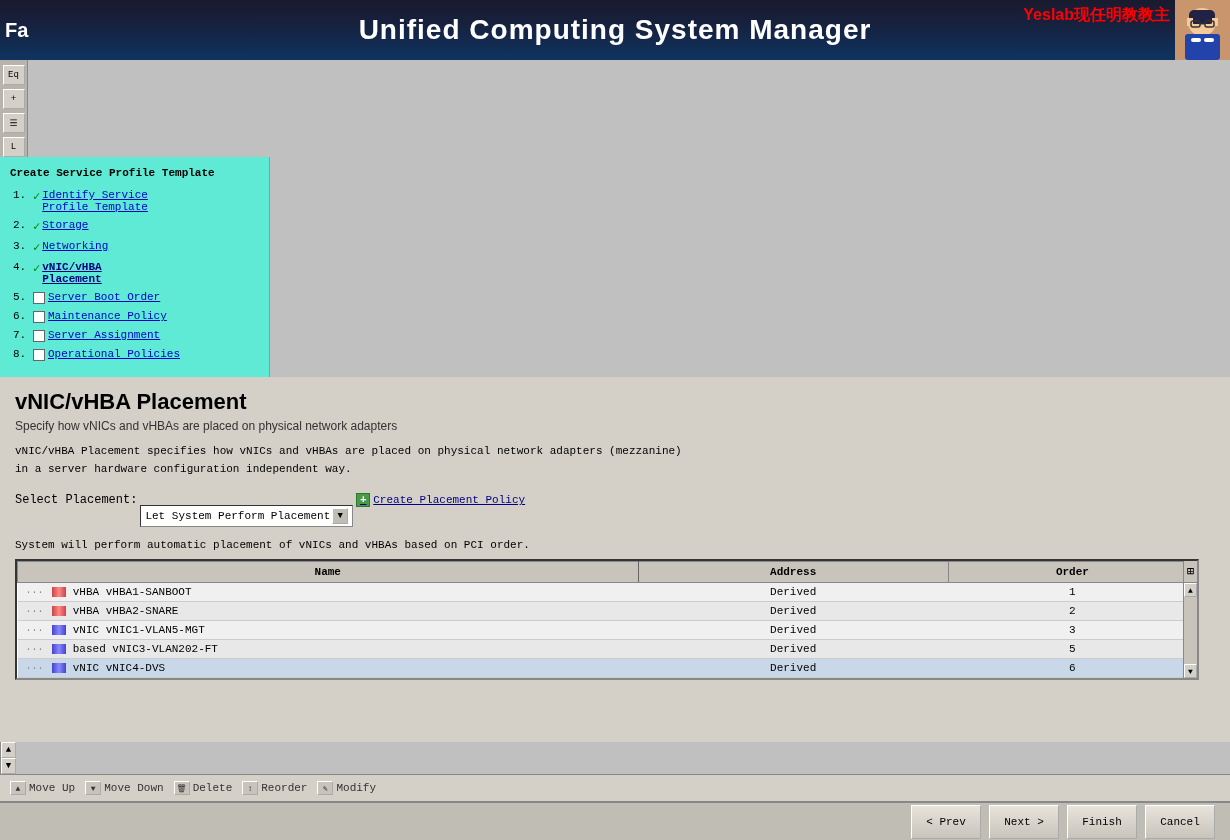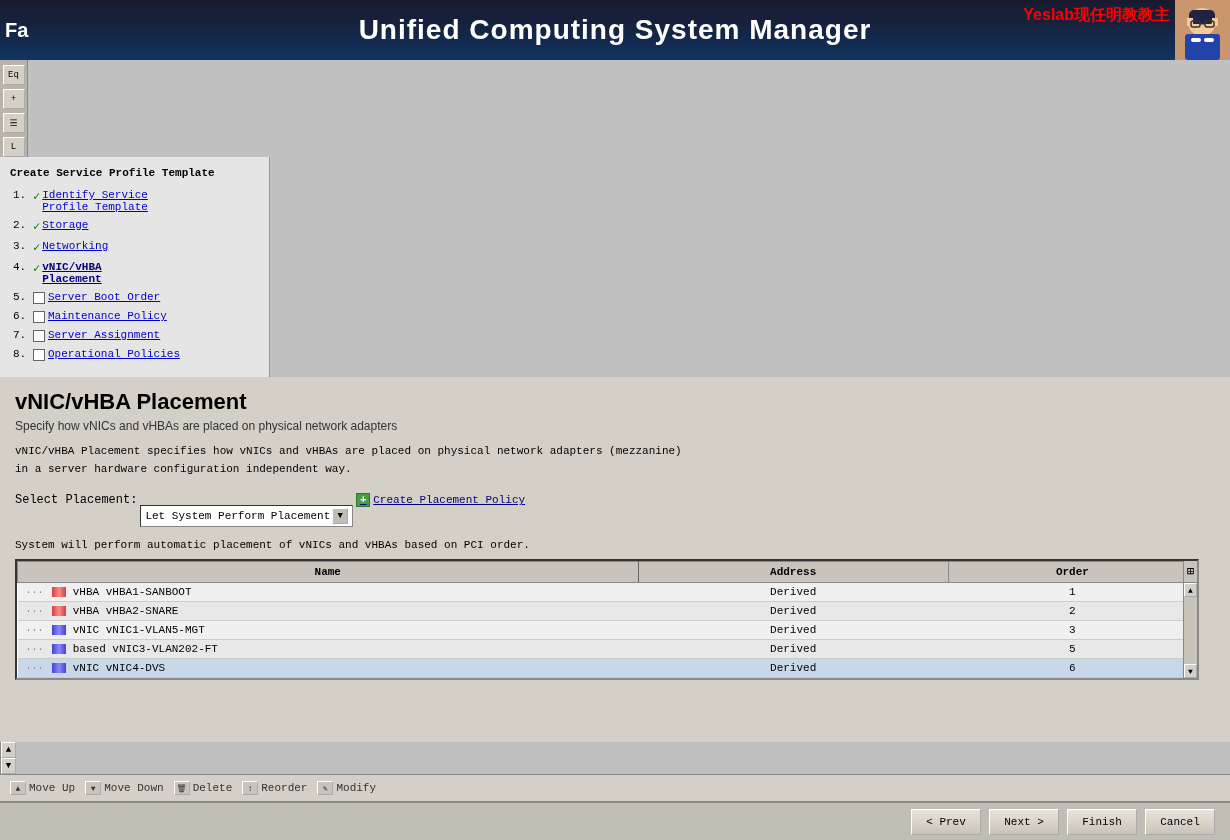--- a/index.html
+++ b/index.html
@@ -73,7 +73,7 @@
     
     .sidebar {
       width: 270px;
-      background: #e5e5e5;
+      background: #5eead4;
       border-right: 1px solid #999;
       padding: 10px 5px;
       flex-shrink: 0;

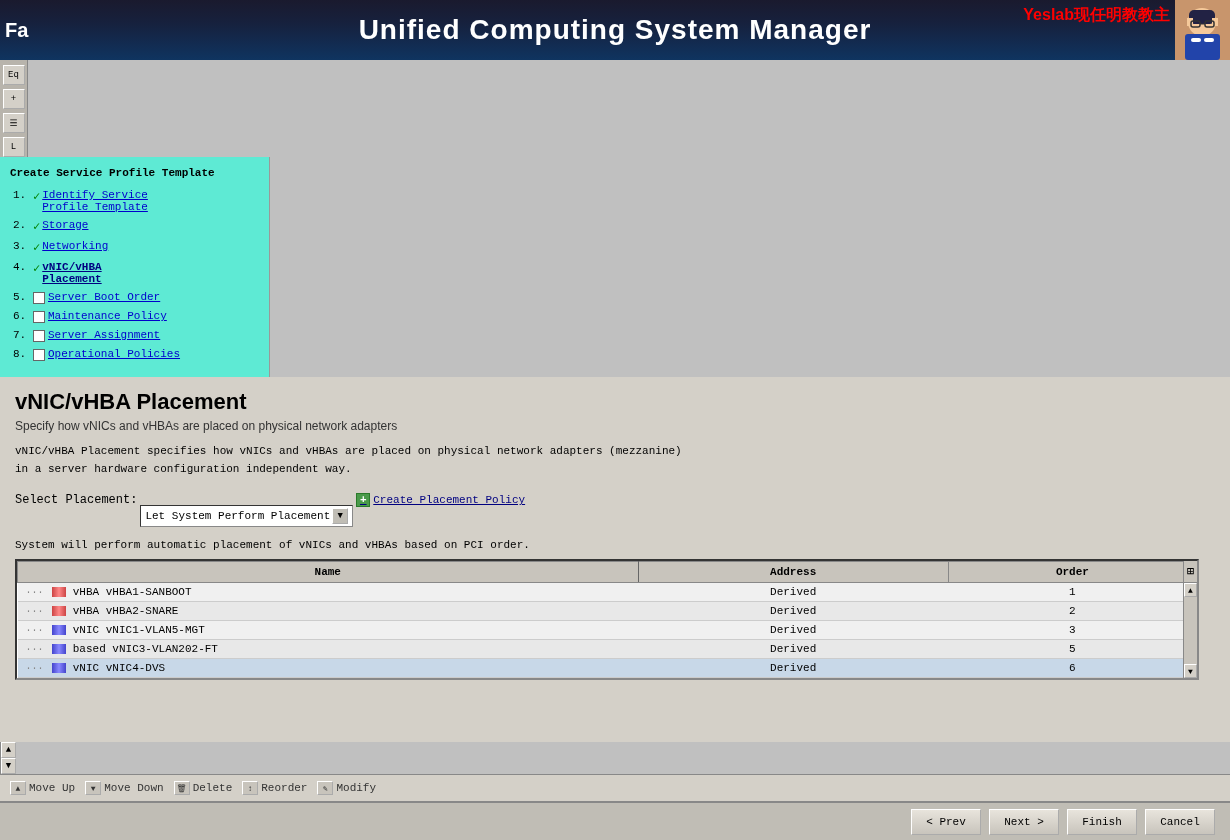--- a/index.html
+++ b/index.html
@@ -402,7 +402,7 @@
     }
     .nav-btn {
       min-width: 70px;
-      height: 26px;
+      height: 34px;
       background: linear-gradient(180deg, #e8e4dc 0%, #c8c4bc 100%);
       border: 1px outset #fff;
       cursor: pointer;

